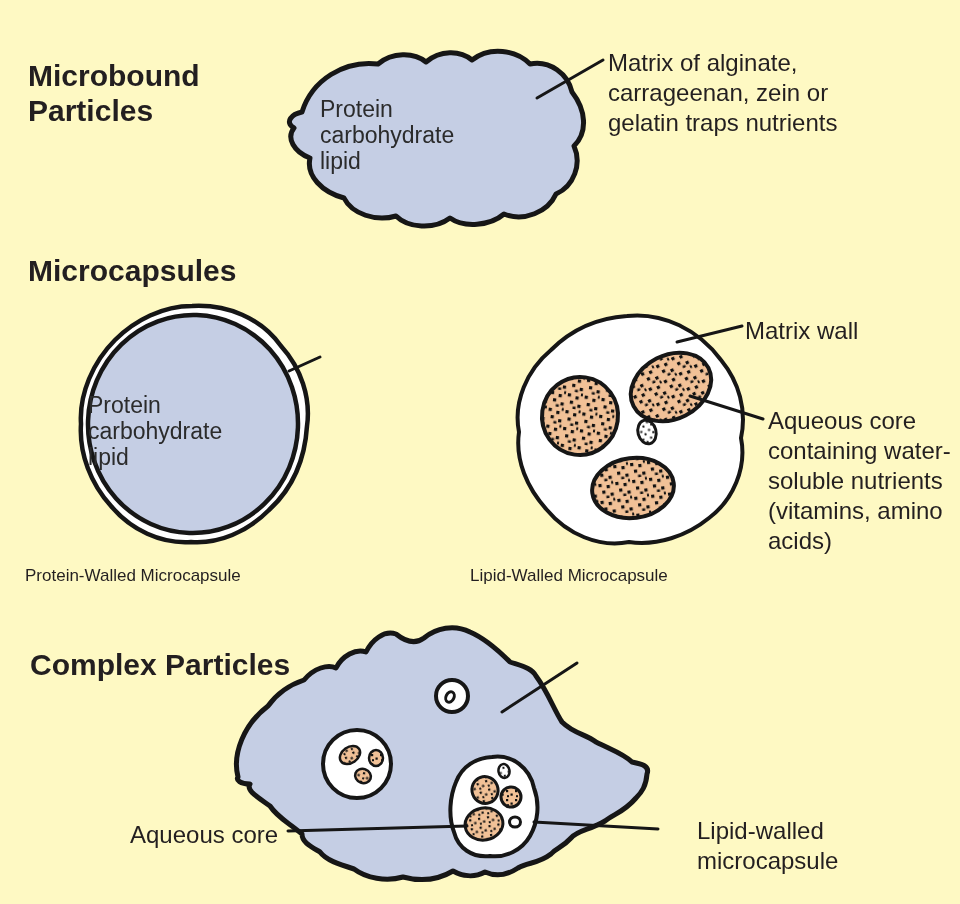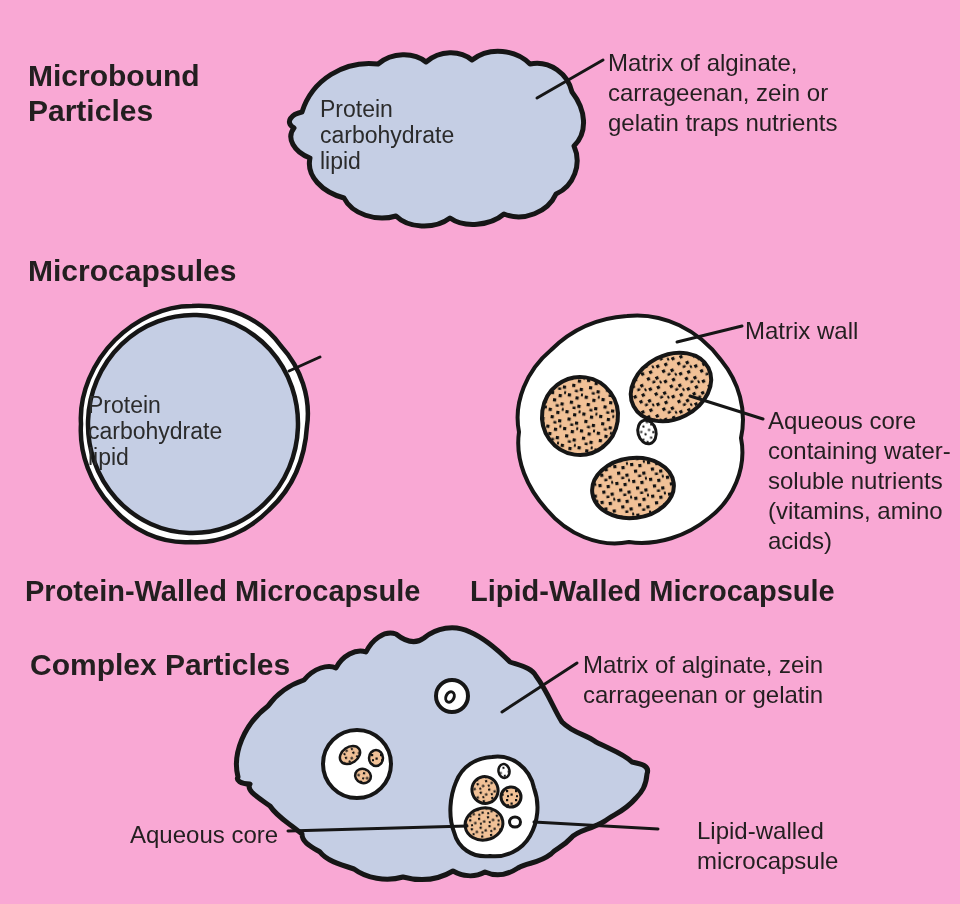--- a/index.html
+++ b/index.html
@@ -3,7 +3,7 @@
 <meta charset="utf-8">
 <style>
   html,body{margin:0;padding:0;background:#ffffff;}
-  .canvas{position:relative;width:960px;height:904px;background:#f9a8d4;overflow:hidden;
+  .canvas{position:relative;width:960px;height:904px;background:#fef9c3;overflow:hidden;
           font-family:"Liberation Sans", sans-serif;}
   .hd{position:absolute;font-weight:bold;font-size:30px;line-height:1.18;color:#231f20;
       white-space:pre-line;letter-spacing:0;}

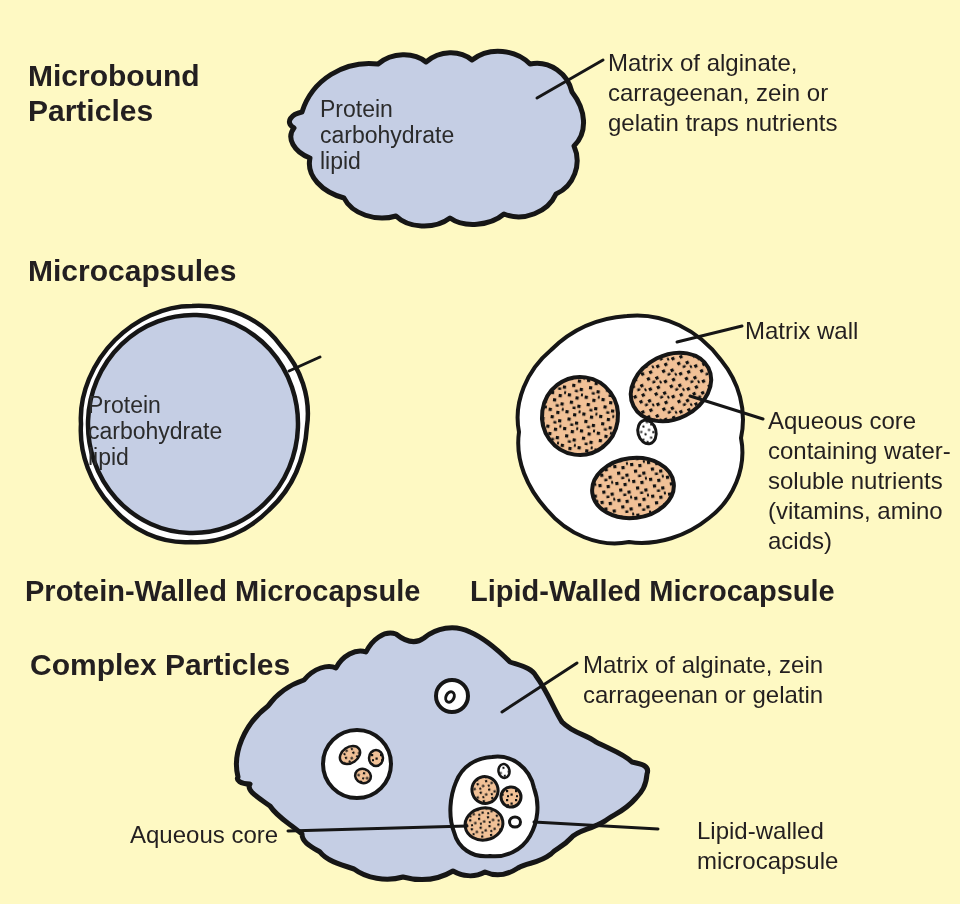--- a/index.html
+++ b/index.html
@@ -7,7 +7,7 @@
           font-family:"Liberation Sans", sans-serif;}
   .hd{position:absolute;font-weight:bold;font-size:30px;line-height:1.18;color:#231f20;
       white-space:pre-line;letter-spacing:0;}
-  .cap{position:absolute;font-weight:bold;font-size:29px;line-height:1.2;color:#231f20;white-space:nowrap;margin-top:8px;}
+  .cap{position:absolute;font-weight:normal;font-size:17px;line-height:1.2;color:#231f20;white-space:nowrap;}
   .lbl{position:absolute;font-size:24px;line-height:1.25;color:#231f20;white-space:pre-line;}
   .inlbl{position:absolute;font-size:23px;line-height:1.14;color:#2b2b2b;text-align:left;white-space:pre-line;}
   svg.shape{position:absolute;overflow:visible;}

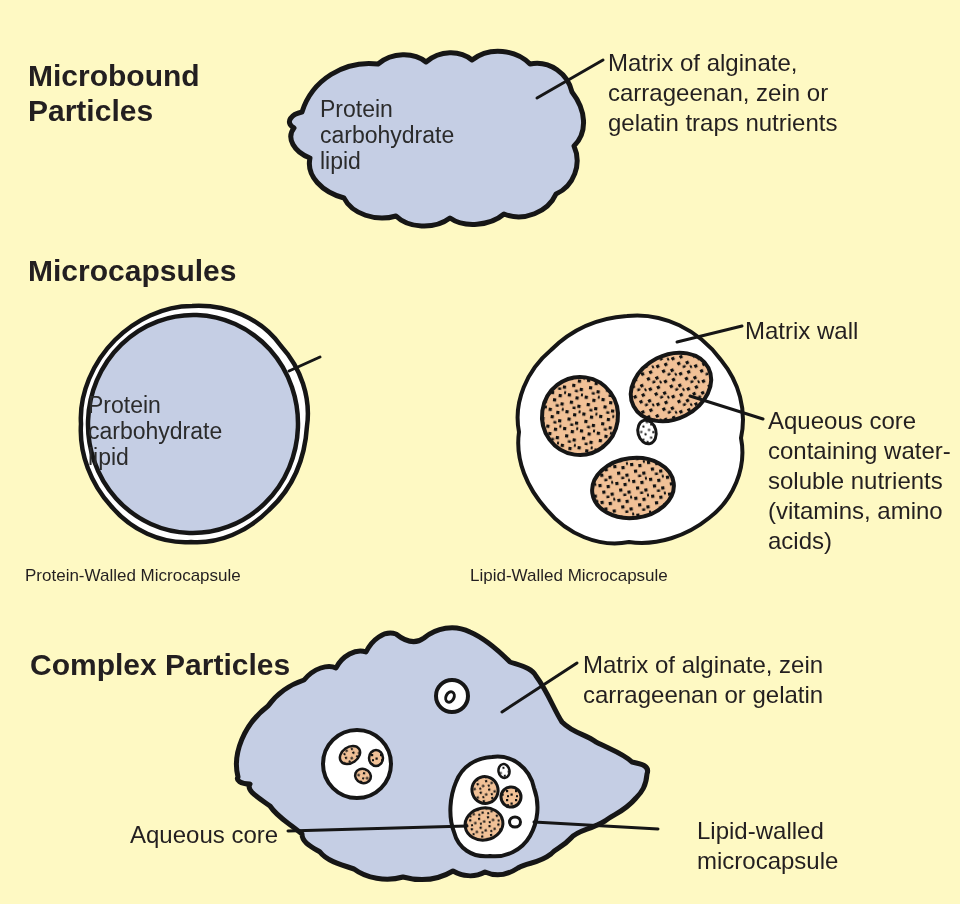--- a/index.html
+++ b/index.html
@@ -138,8 +138,6 @@
     <ellipse cx="289" cy="204" rx="5.5" ry="5" fill="#ffffff" stroke="#161616" stroke-width="3"></ellipse>
   </svg>
 
-  <div class="lbl" style="left:583px;top:650px">Matrix of alginate, zein
-carrageenan or gelatin</div>
 
   <div class="lbl" style="left:130px;top:820px">Aqueous core</div>
 

